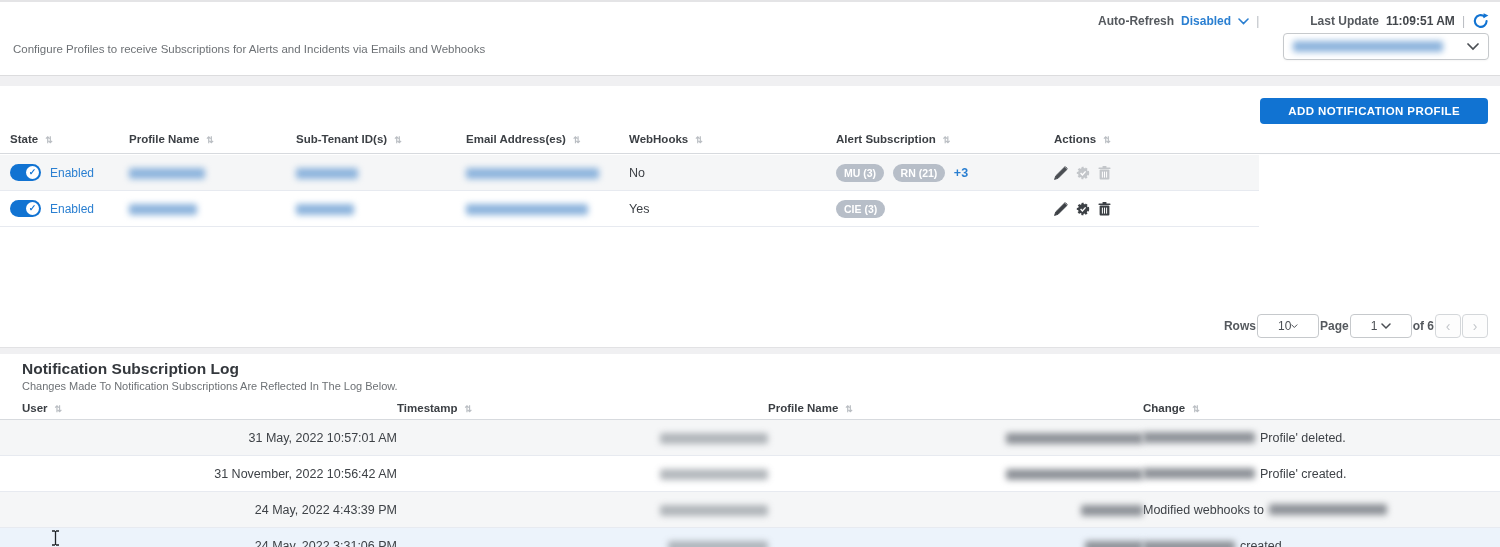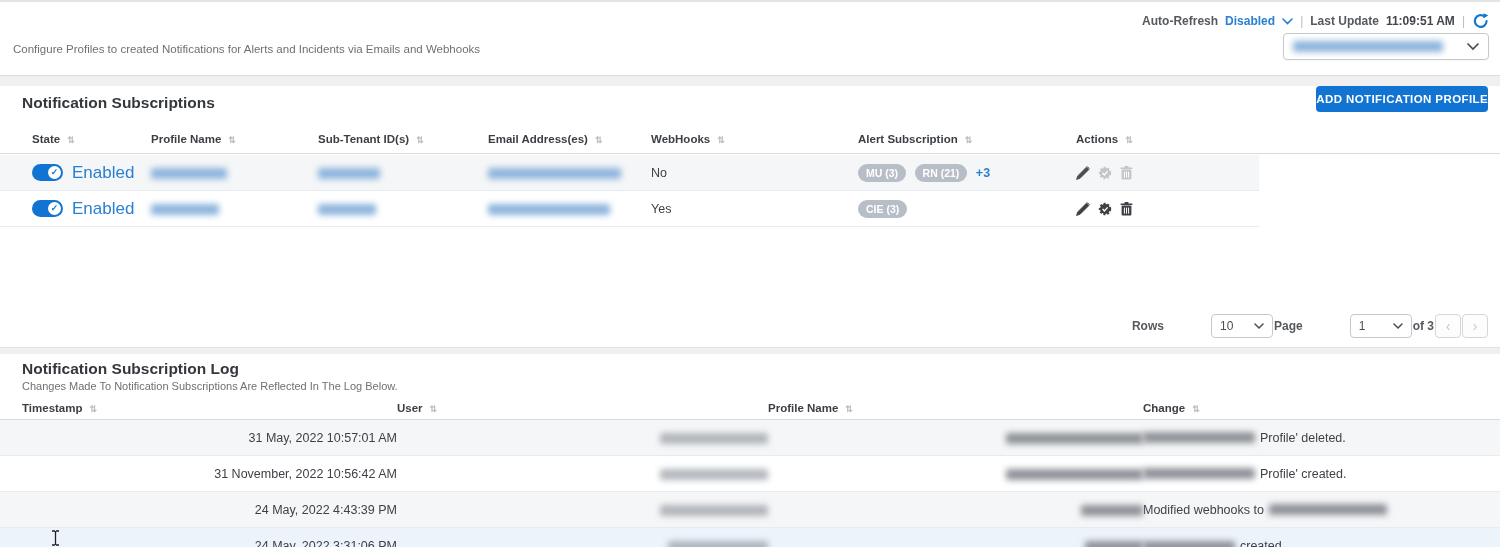--- a/index.html
+++ b/index.html
@@ -14,7 +14,7 @@
   .refresh-row { position:absolute; top:10px; right:10px; display:flex; align-items:center; gap:7px; font-size:12px; color:#5a5e63; }
   .refresh-row .link { color:#2a7fd1; font-weight:700; }
   .refresh-row .time { color:#42464b; font-weight:700; }
-  .refresh-row .lbl  { font-weight:700; color:#55595e; }
+  .refresh-row .lbl  { font-weight:700; color:#55595e;margin-left:44px; }
   .sep { color:#b7bbc0; font-size:12px; }
   .chev-blue svg, .chev-dark svg { display:block; }
   .refresh-btn { width:18px; height:18px; cursor:pointer; }

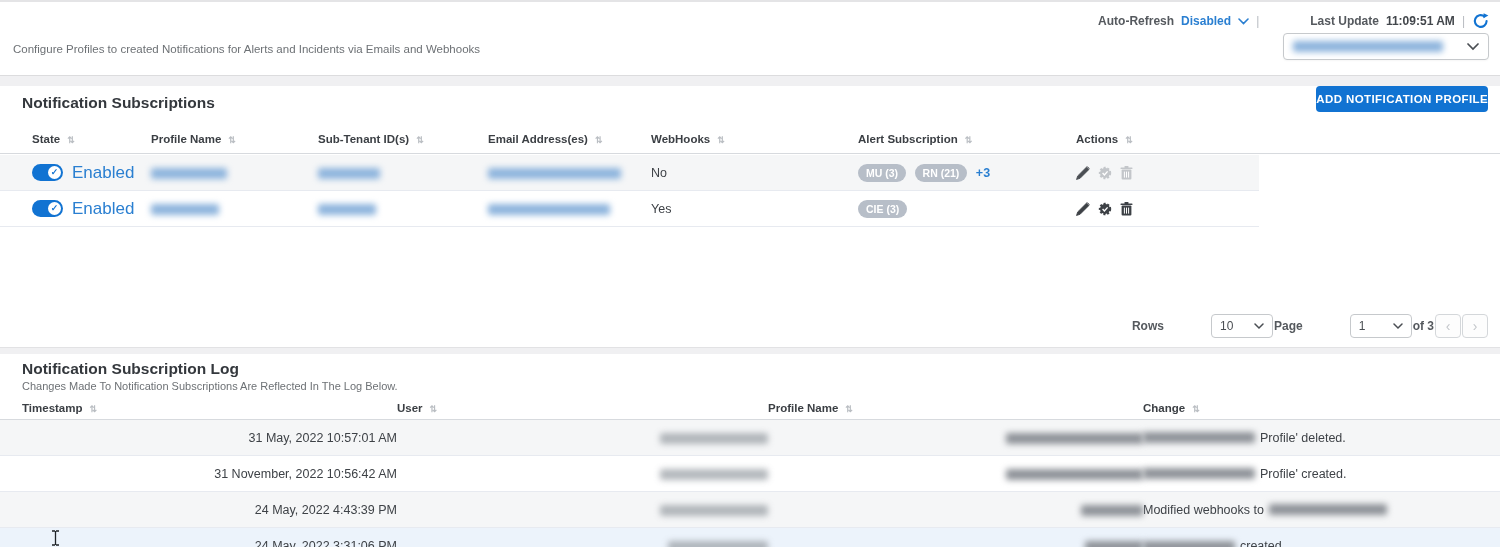--- a/index.html
+++ b/index.html
@@ -93,7 +93,7 @@
 <div class="page">
 
   <div class="topbar">
-    <div class="page-subtitle">Configure Profiles to created Notifications for Alerts and Incidents via Emails and Webhooks</div>
+    <div class="page-subtitle">Configure Profiles to receive Subscriptions for Alerts and Incidents via Emails and Webhooks</div>
 
     <div class="refresh-row">
       <span class="lbl">Auto-Refresh</span>

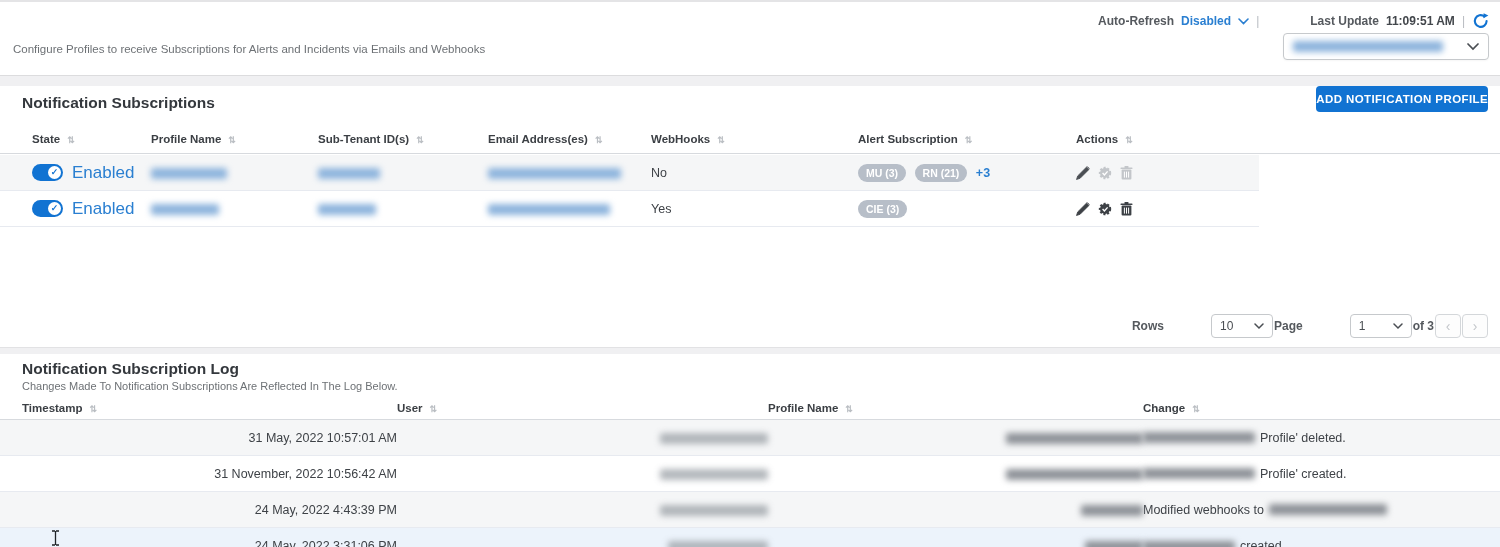--- a/index.html
+++ b/index.html
@@ -128,7 +128,6 @@
   <div class="gap1"></div>
 
   <div class="subs">
-    <div class="subs-head section-title">Notification Subscriptions</div>
     <button class="add-btn">ADD NOTIFICATION PROFILE</button>
 
     <div class="thead">

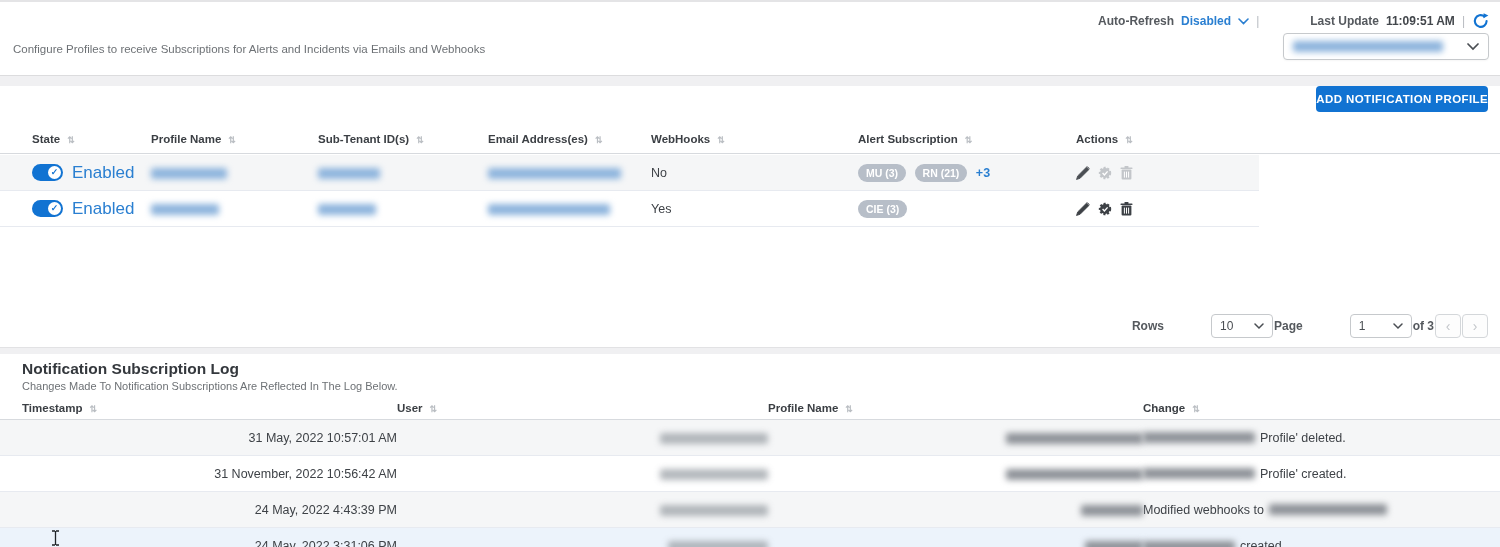--- a/index.html
+++ b/index.html
@@ -36,7 +36,7 @@
   .subs { position:absolute; top:84px; left:0; width:1500px; height:261px; background:#fff; }
   .section-title { font-size:15.5px; font-weight:700; color:#34383d; }
   .subs-head { position:absolute; top:8px; left:22px; }
-  .add-btn { position:absolute; top:0; right:12px; height:26px; padding:0 0; background:#1173d2; color:#fff;
+  .add-btn { position:absolute; top:12px; right:12px; height:26px; padding:0 28px; background:#1173d2; color:#fff;
              border:none; border-radius:4px; font-size:11.5px; font-weight:700; letter-spacing:.4px; cursor:pointer;
              font-family:"Liberation Sans", sans-serif; }
 

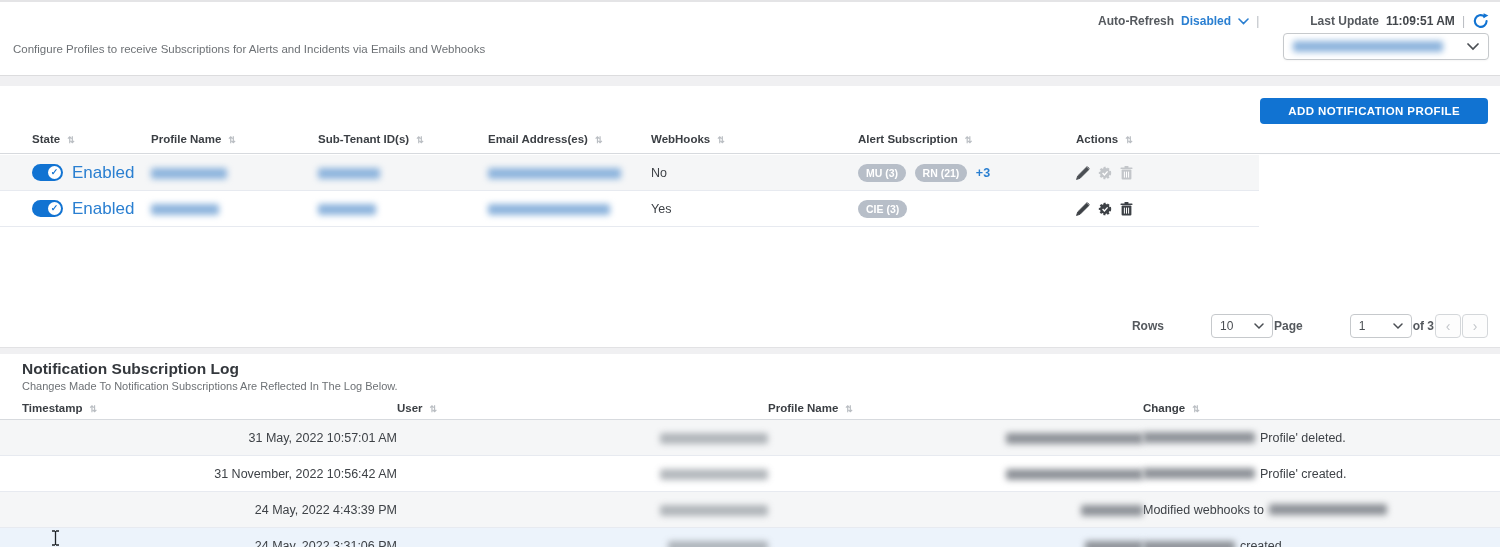--- a/index.html
+++ b/index.html
@@ -41,7 +41,7 @@
              font-family:"Liberation Sans", sans-serif; }
 
   .thead { position:absolute; top:38px; left:0; width:1500px; height:30px; border-bottom:1px solid #d7dade; }
-  .tgrid { display:grid; grid-template-columns:119px 167px 170px 163px 207px 218px 194px; padding-left:32px; align-items:center; }
+  .tgrid { display:grid; grid-template-columns:119px 167px 170px 163px 207px 218px 194px; padding-left:10px; align-items:center; }
   .thead .tgrid { height:30px; }
   .th { font-size:11.5px; font-weight:700; color:#3b3f44; white-space:nowrap; }
   .sort { font-size:9px; color:#b9bdc2; margin-left:7px; cursor:pointer; }

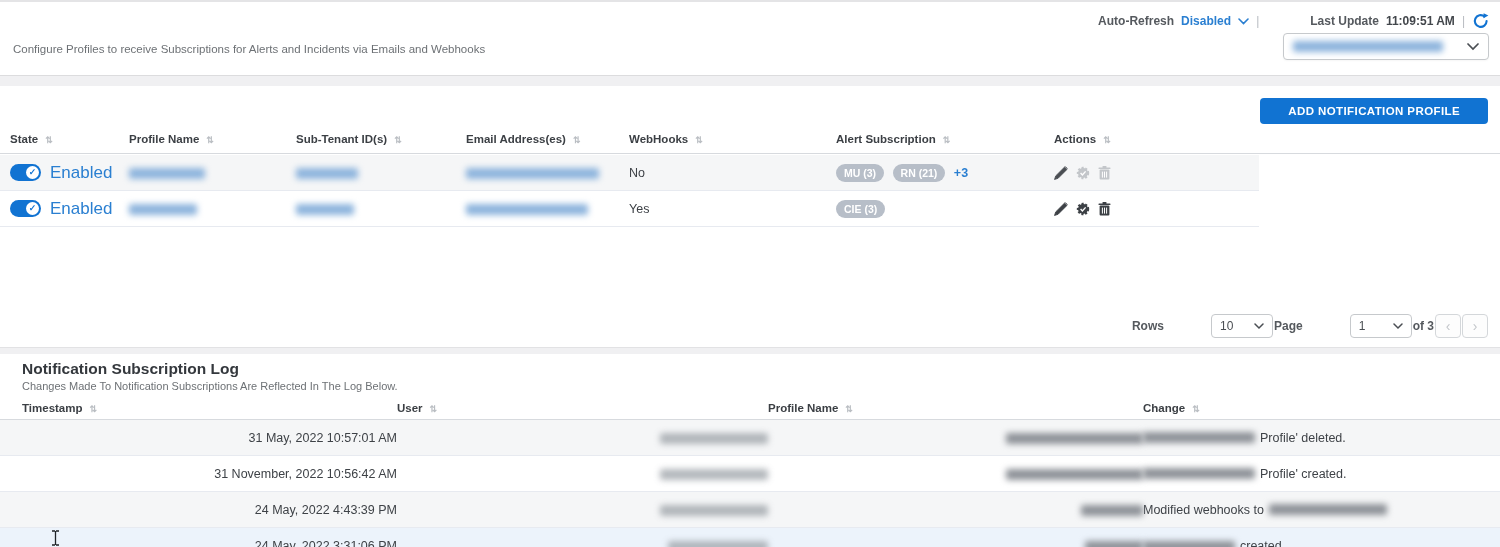--- a/index.html
+++ b/index.html
@@ -55,7 +55,7 @@
   .toggle { position:relative; width:31px; height:17px; background:#1173d2; border-radius:9px; cursor:pointer; flex:0 0 auto; }
   .toggle .knob { position:absolute; top:2px; right:2px; width:13px; height:13px; background:#fff; border-radius:50%;
                   display:flex; align-items:center; justify-content:center; font-size:9px; color:#1173d2; font-weight:700; line-height:1; }
-  .state-label { color:#2a7fd1; font-size:17px; }
+  .state-label { color:#2a7fd1; font-size:12px; }
 
   .badge { display:inline-block; background:#b7bec8; color:#fff; font-size:10.5px; font-weight:700;
            padding:3px 8px; border-radius:9px; margin-right:5px; }

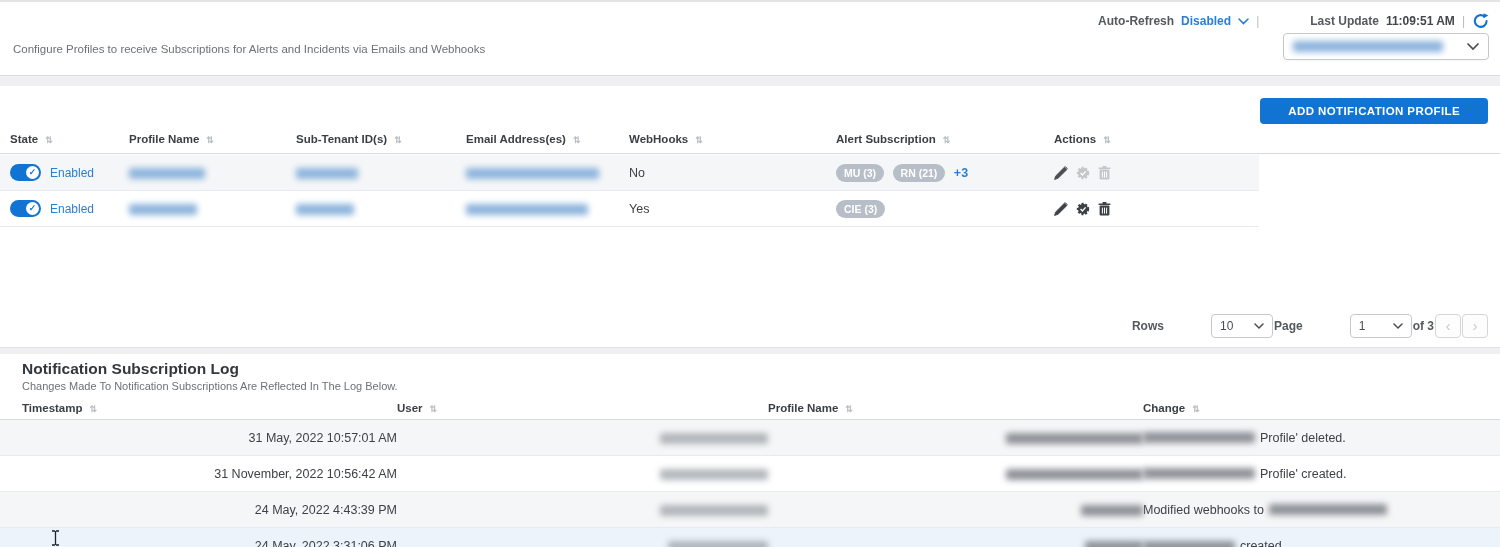--- a/index.html
+++ b/index.html
@@ -68,7 +68,7 @@
   .paging { position:absolute; top:228px; right:12px; display:flex; align-items:center; gap:1px; font-size:12px; color:#4a4e53; }
   .pg-lbl { font-weight:700; color:#55595e; }
   .pg-select { width:62px; height:24px; border:1px solid #c6c9cc; border-radius:4px; background:#fff; display:flex;
-               align-items:center; justify-content:space-between; padding:0 8px; cursor:pointer;margin-left:46px; }
+               align-items:center; justify-content:space-between; padding:0 20px; cursor:pointer; }
   .pg-btn { width:26px; height:24px; border:1px solid #d4d7da; border-radius:4px; background:#fdfdfd; color:#c3c6ca;
             font-size:14px; display:flex; align-items:center; justify-content:center; cursor:pointer; }
 

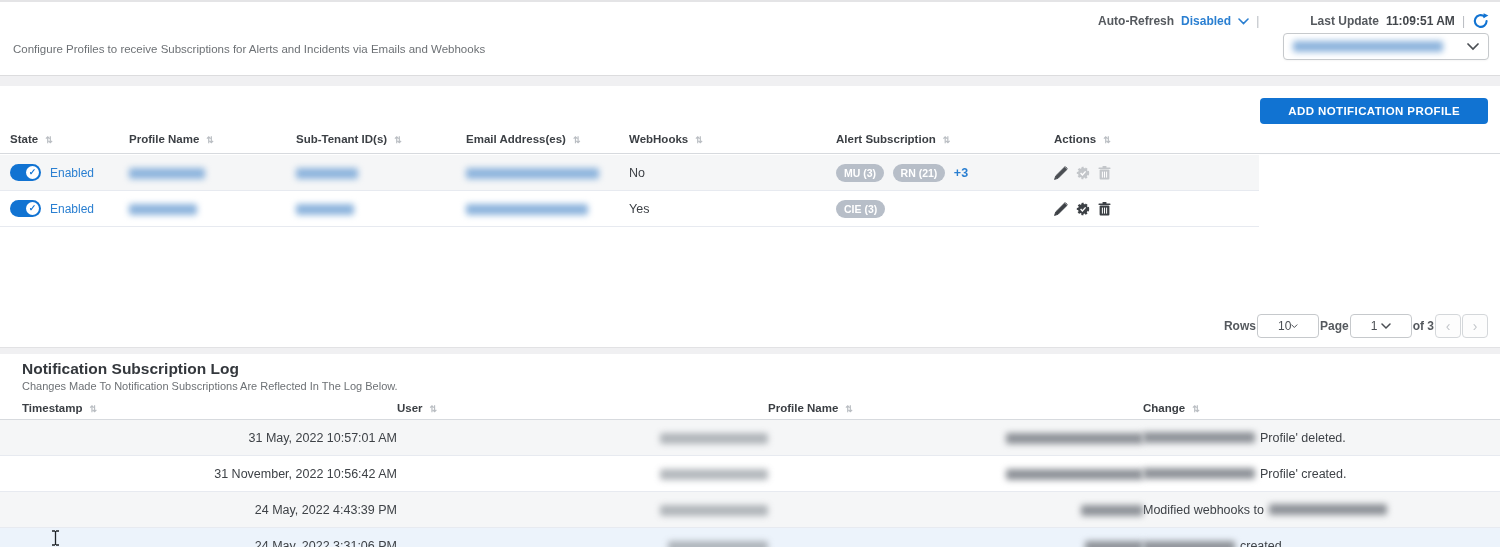--- a/index.html
+++ b/index.html
@@ -240,7 +240,7 @@
             <polyline points="1,1 5,5 9,1" fill="none" stroke="#4a4e53" stroke-width="1.5" stroke-linecap="round"></polyline>
           </svg>
       </span>
-      <span class="pg-lbl">of 3</span>
+      <span class="pg-lbl">of 6</span>
       <span class="pg-btn">‹</span>
       <span class="pg-btn">›</span>
     </div>

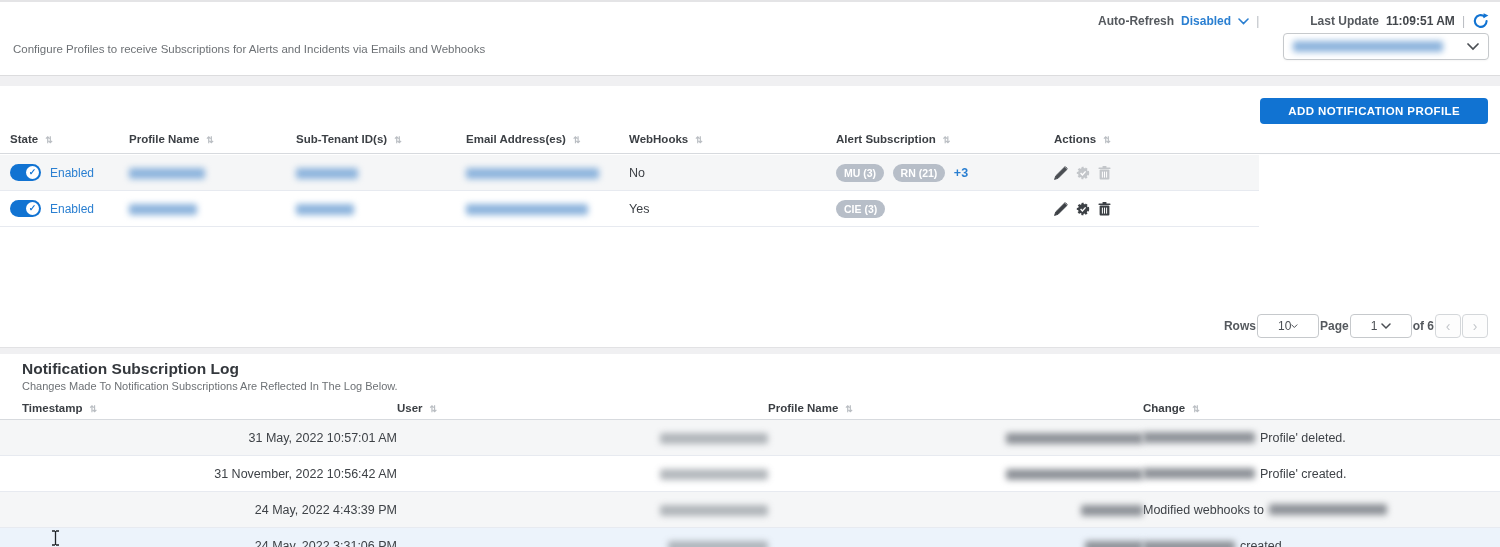--- a/index.html
+++ b/index.html
@@ -254,8 +254,8 @@
 
     <div class="log-thead">
       <div class="lgrid">
+        <div class="th"><span>User</span><span class="sort">⇅</span></div>
         <div class="th"><span>Timestamp</span><span class="sort">⇅</span></div>
-        <div class="th"><span>User</span><span class="sort">⇅</span></div>
         <div class="th"><span>Profile Name</span><span class="sort">⇅</span></div>
         <div class="th"><span>Change</span><span class="sort">⇅</span></div>
       </div>

